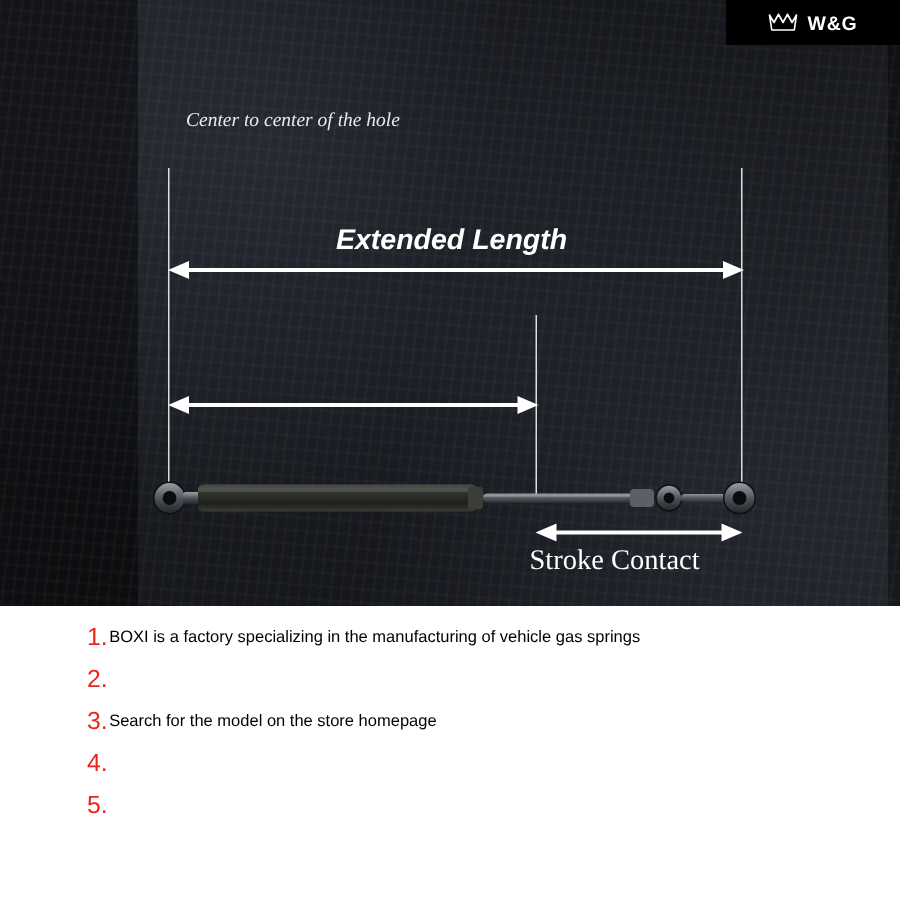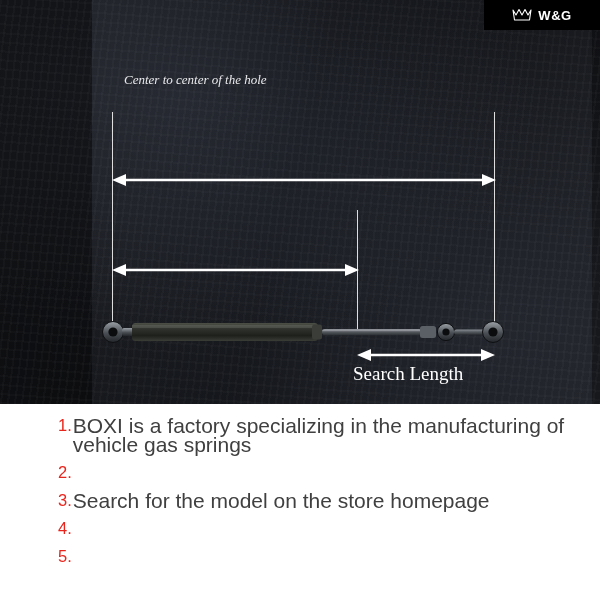--- a/index.html
+++ b/index.html
@@ -219,6 +219,7 @@
 
     <div class="guide" style="left:494px; top:112px; height:222px;"></div>
 
+    <div class="dim-label dim-extended">Extended Length</div>
     <svg class="arrow-svg" style="left:112px; top:172px; width:384px; height:16px;" viewBox="0 0 384 16">
       <line x1="10" y1="8" x2="374" y2="8" stroke="#ffffff" stroke-width="2.6"></line>
       <polygon points="0,8 14,2 14,14" fill="#ffffff"></polygon>

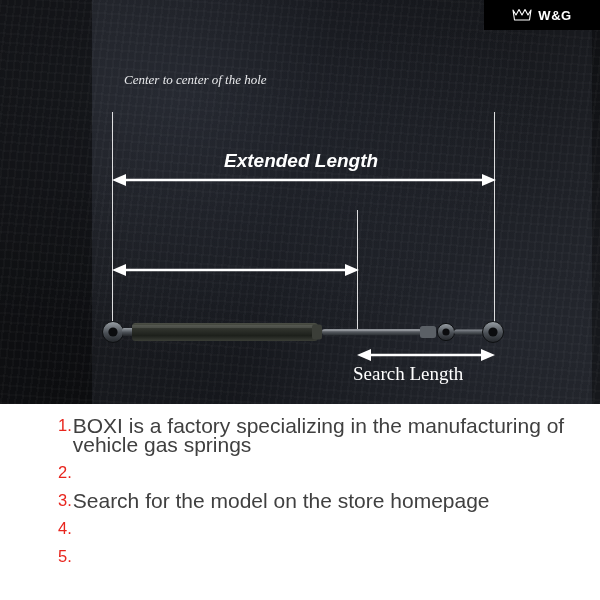--- a/index.html
+++ b/index.html
@@ -237,7 +237,7 @@
       <polygon points="0,8 14,2 14,14" fill="#ffffff"></polygon>
       <polygon points="138,8 124,2 124,14" fill="#ffffff"></polygon>
     </svg>
-    <div class="dim-label dim-stroke">Search Length</div>
+    <div class="dim-label dim-stroke">Stroke Contact</div>
 
     <svg class="strut" viewBox="0 0 412 40">
       <defs>

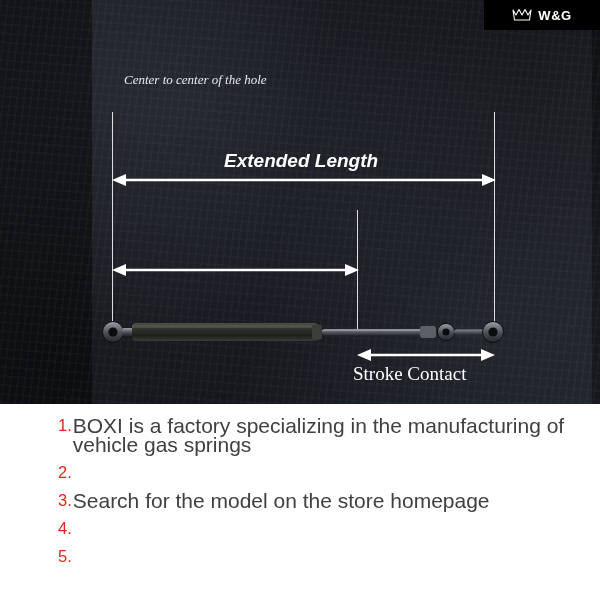--- a/index.html
+++ b/index.html
@@ -189,8 +189,8 @@
     white-space: nowrap;
   }
   .note-text {
-    color: #404040;
-    font-size: 21px;
+    color: #000000;
+    font-size: 11px;
     line-height: 19px;
   }
 </style>

